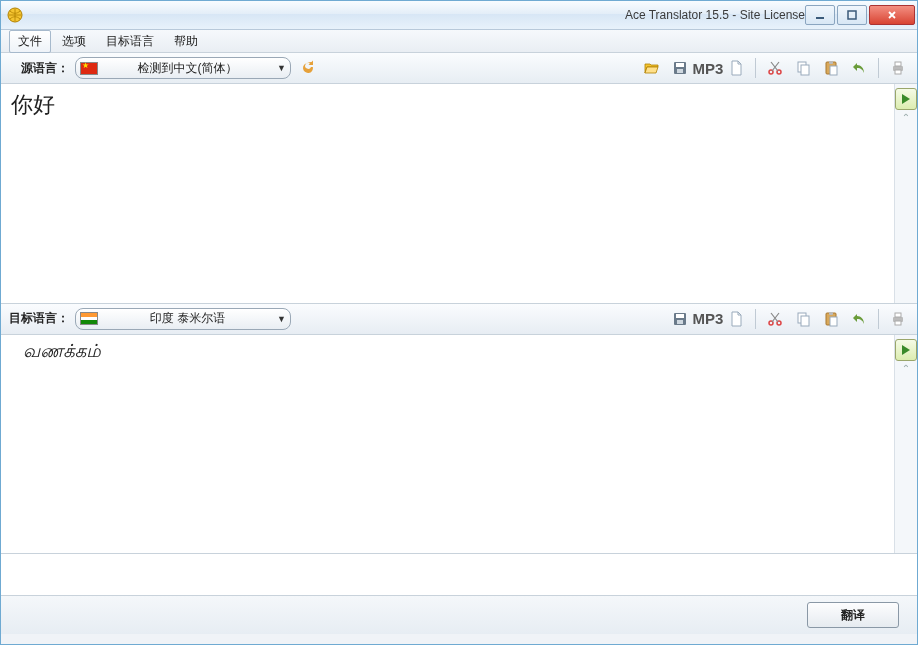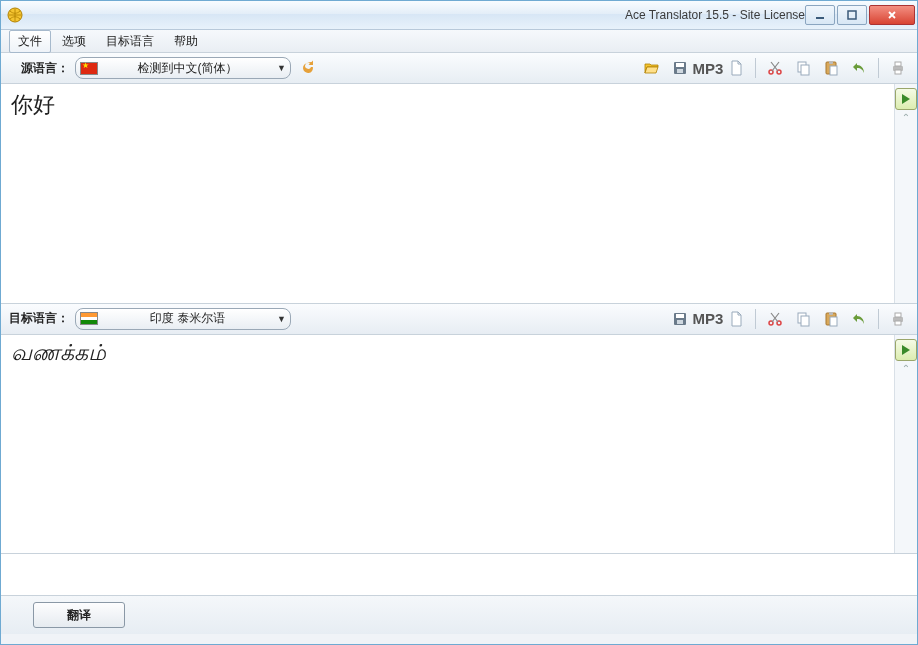--- a/index.html
+++ b/index.html
@@ -31,7 +31,7 @@
   
   .pane{flex:1;position:relative;border-bottom:1px solid #c8d2db;display:flex;}
   .pane .text{flex:1;padding:6px 10px;font-size:22px;color:#222;overflow:auto;}
-  .pane.bottom .text{font-size:22px;font-style:italic;font-family:Liberation Mono, monospace;}
+  .pane.bottom .text{font-size:18px;font-style:italic;font-family:Liberation Serif, serif;margin-left:12px;}
   .rightcol{width:22px;display:flex;flex-direction:column;align-items:center;padding-top:4px;gap:2px;background:#f4f7fa;border-left:1px solid #d9e0e7;}
   .playbtn{width:20px;height:20px;border:1px solid #9aa66b;border-radius:3px;background:linear-gradient(#f5fbe6,#dcedb0);display:flex;align-items:center;justify-content:center;}
   .tri{width:0;height:0;border-left:8px solid #3a8a2a;border-top:5px solid transparent;border-bottom:5px solid transparent;}

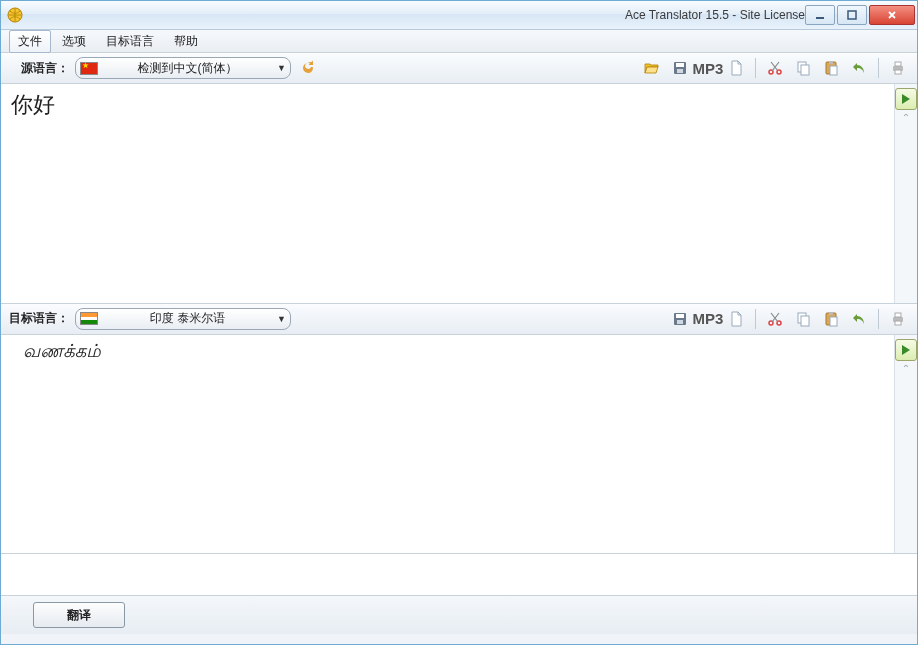--- a/index.html
+++ b/index.html
@@ -37,7 +37,7 @@
   .tri{width:0;height:0;border-left:8px solid #3a8a2a;border-top:5px solid transparent;border-bottom:5px solid transparent;}
   .scrollhint{font-size:10px;color:#9aa;}
   
-  .bottombar{height:38px;background:linear-gradient(#f4f7fa,#e7edf3);display:flex;align-items:center;justify-content:flex-start;padding:0 32px;border-top:1px solid #c8d2db;margin-top:41px;}
+  .bottombar{height:38px;background:linear-gradient(#f4f7fa,#e7edf3);display:flex;align-items:center;justify-content:flex-end;padding:0 18px;border-top:1px solid #c8d2db;margin-top:41px;}
   .mainbtn{min-width:90px;height:24px;border:1px solid #8a98a6;border-radius:3px;background:linear-gradient(#fdfdfe,#e6ebf0);font-weight:bold;color:#222;display:flex;align-items:center;justify-content:center;}
   
   .status{height:10px;background:#f0f3f7;}

